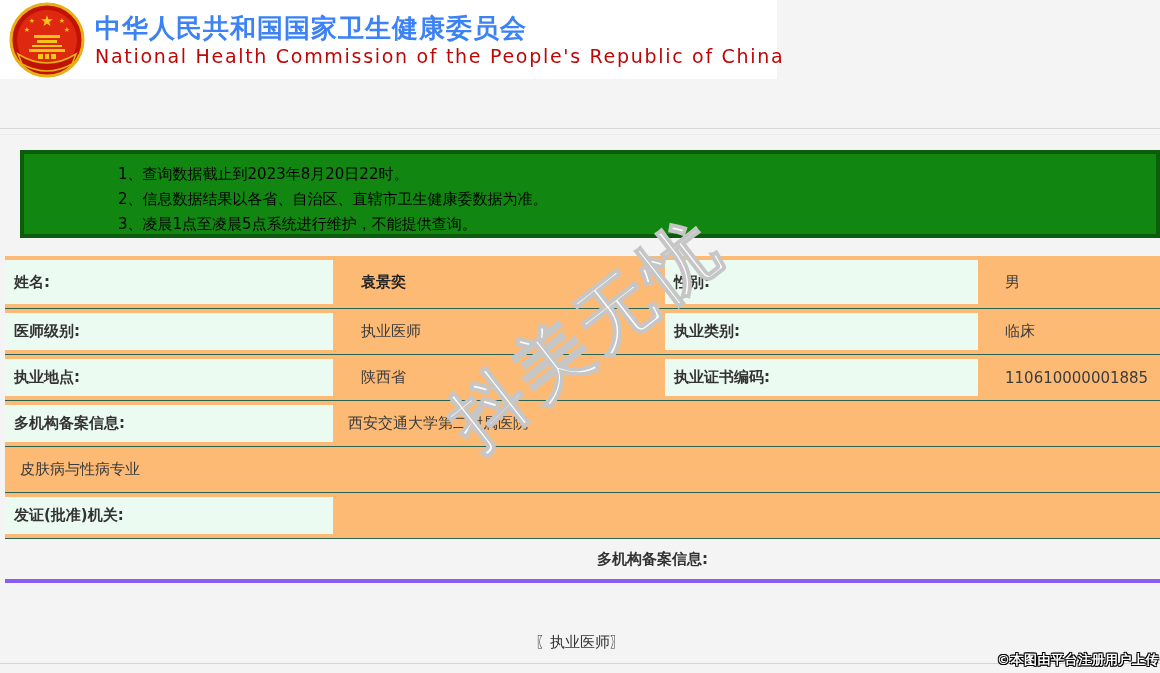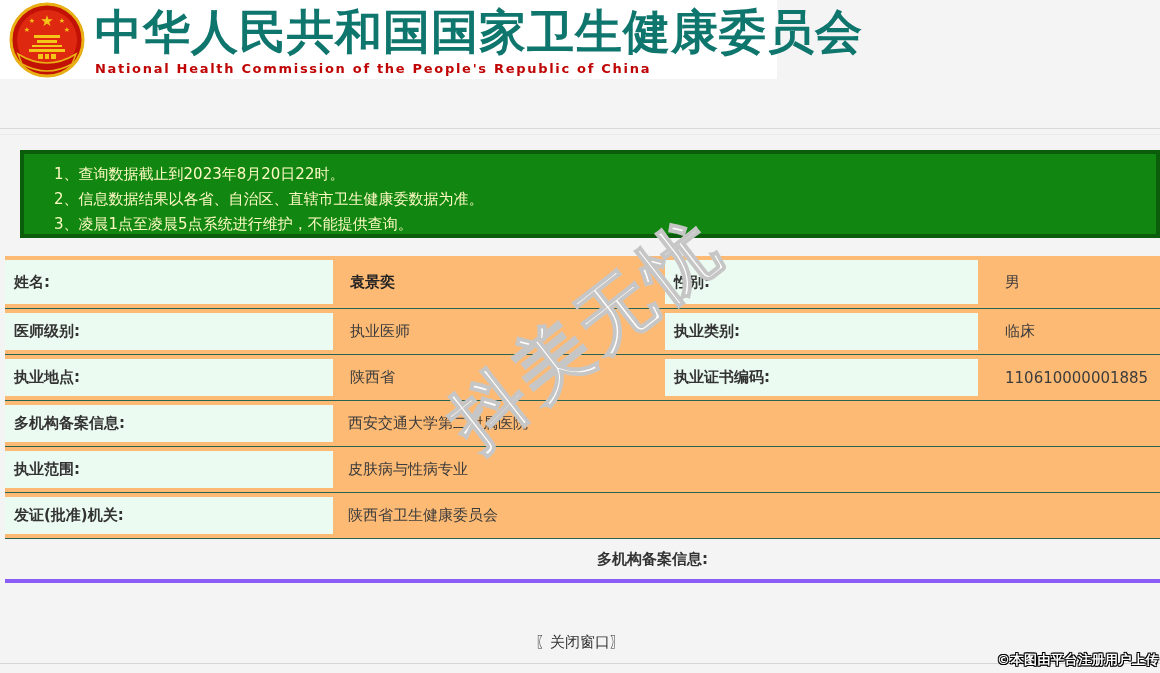--- a/index.html
+++ b/index.html
@@ -18,7 +18,7 @@
   .emblem { width:78px; height:76px; margin-left:8px; flex:0 0 auto; }
   .title-wrap { margin-left:9px; }
   .cn-title {
-    font-size:47px; font-weight:900; color:#0f766e;
+    font-size:26px; font-weight:900; color:#3b82f6;
     letter-spacing:1px; line-height:1.25; white-space:nowrap;
   }
   .en-title {

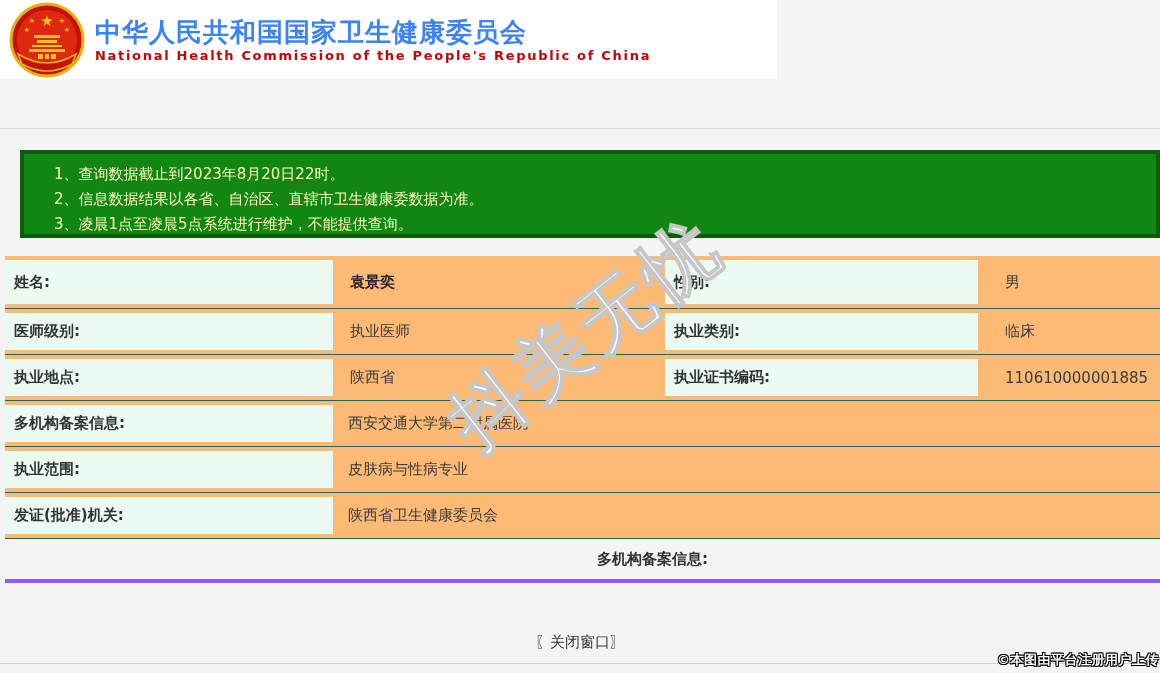--- a/index.html
+++ b/index.html
@@ -22,7 +22,7 @@
     letter-spacing:1px; line-height:1.25; white-space:nowrap;
   }
   .en-title {
-    font-size:13px; font-weight:bold; color:#c00505;
+    font-size:19px; font-weight:normal; color:#c00505;
     letter-spacing:1.7px; margin-top:0; white-space:nowrap;
   }
 

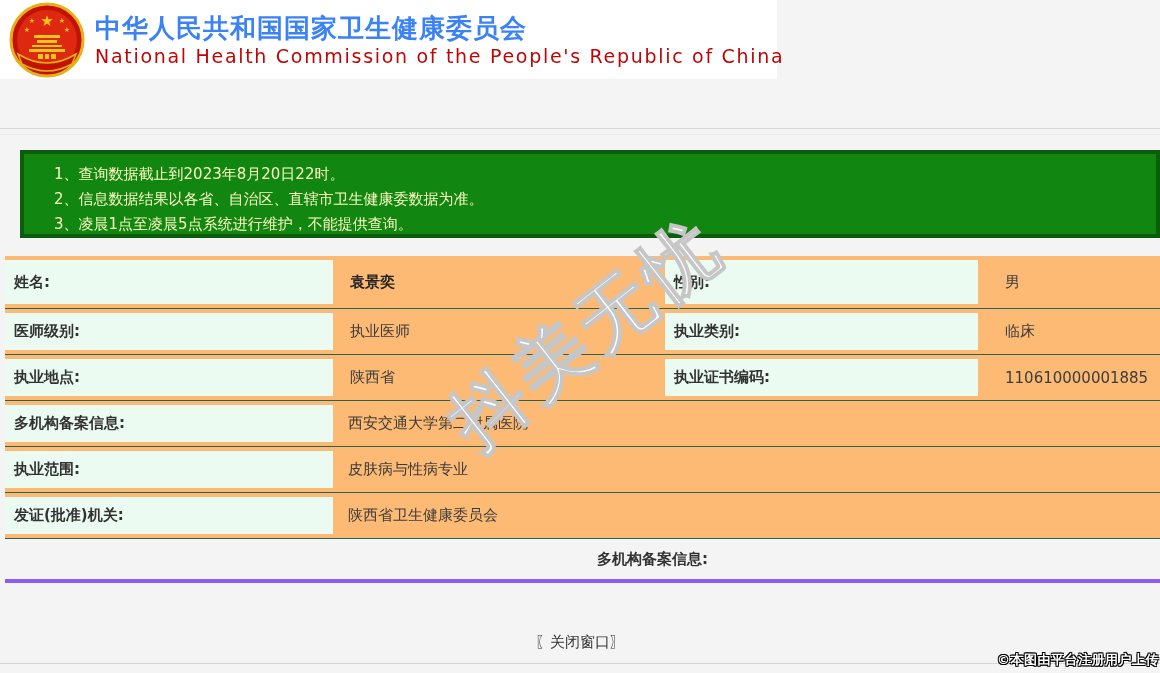--- a/index.html
+++ b/index.html
@@ -33,8 +33,8 @@
   .notice {
     position:absolute; left:20px; top:150px; width:1140px; height:88px;
     background:#118611; border:4px solid #0b5c0b;
-    color:#fef9c3; font-size:15px; line-height:25px;
-    padding:8px 10px 0 30px;
+    color:#000000; font-size:15px; line-height:25px;
+    padding:8px 10px 0 94px;
   }
 
   

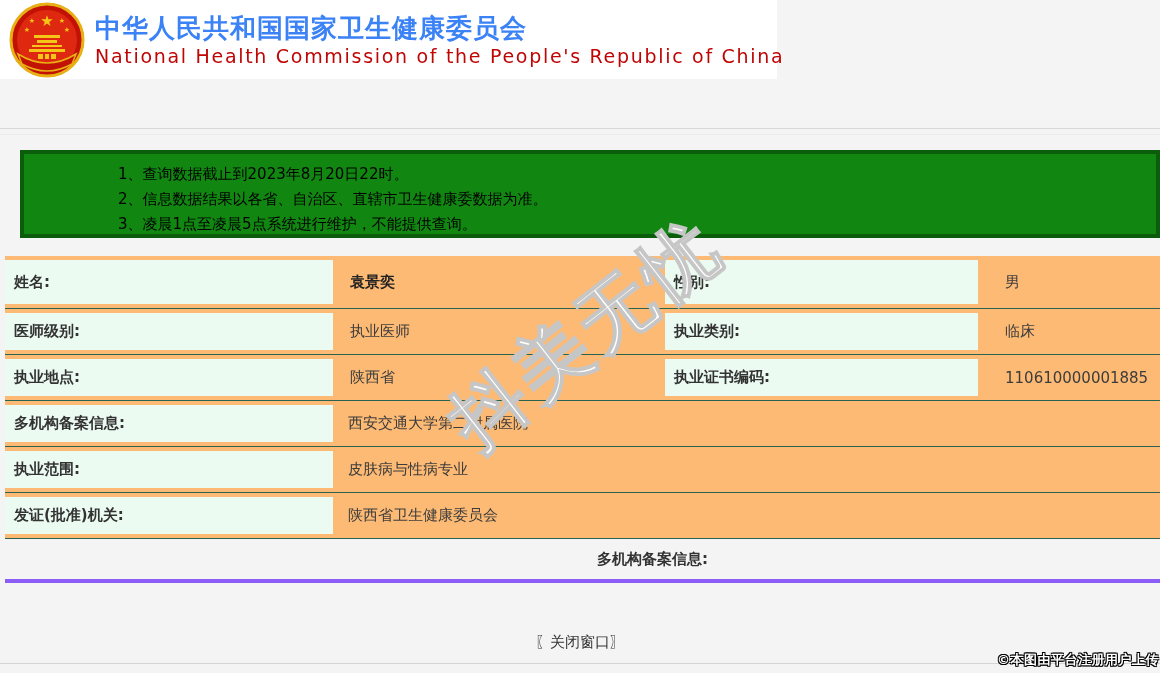--- a/index.html
+++ b/index.html
@@ -50,7 +50,7 @@
     padding-left:9px;
   }
   .l1 { width:328px; }
-  .v1 { width:332px; padding-left:17px; }
+  .v1 { width:332px; padding-left:28px; }
   .l2 { width:313px; }
   .v2 { flex:1; padding-left:27px; }
   .v-wide { flex:1; padding-left:15px; }

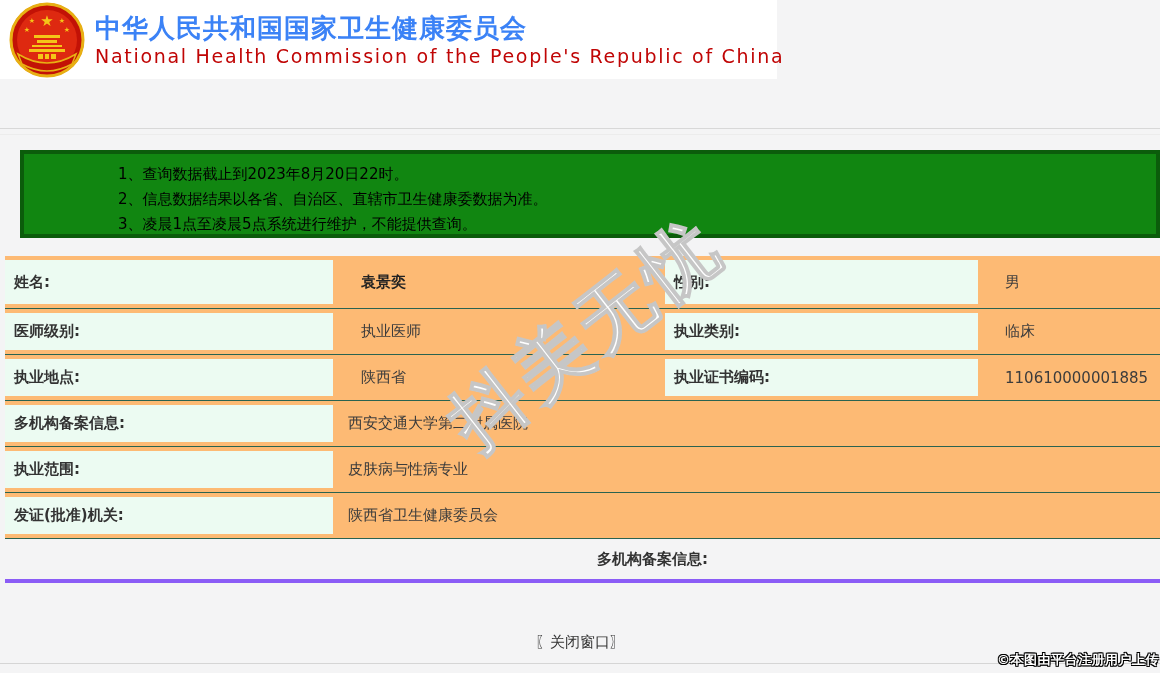--- a/index.html
+++ b/index.html
@@ -152,7 +152,6 @@
   </div>
 
   <div class="row">
-    <div class="cell label-cell l1">执业范围:</div>
     <div class="cell v-wide">皮肤病与性病专业</div>
   </div>
 

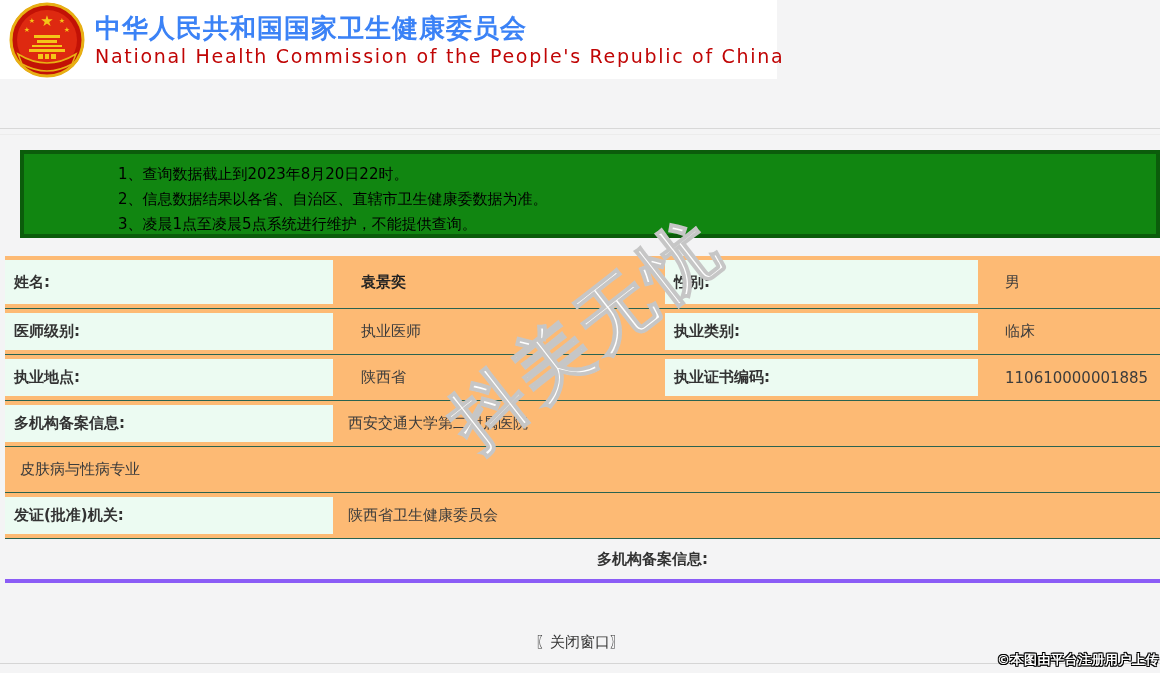--- a/index.html
+++ b/index.html
@@ -157,7 +157,6 @@
 
   <div class="row">
     <div class="cell label-cell l1">发证(批准)机关:</div>
-    <div class="cell v-wide">陕西省卫生健康委员会</div>
   </div>
 
   <div class="multi-row">

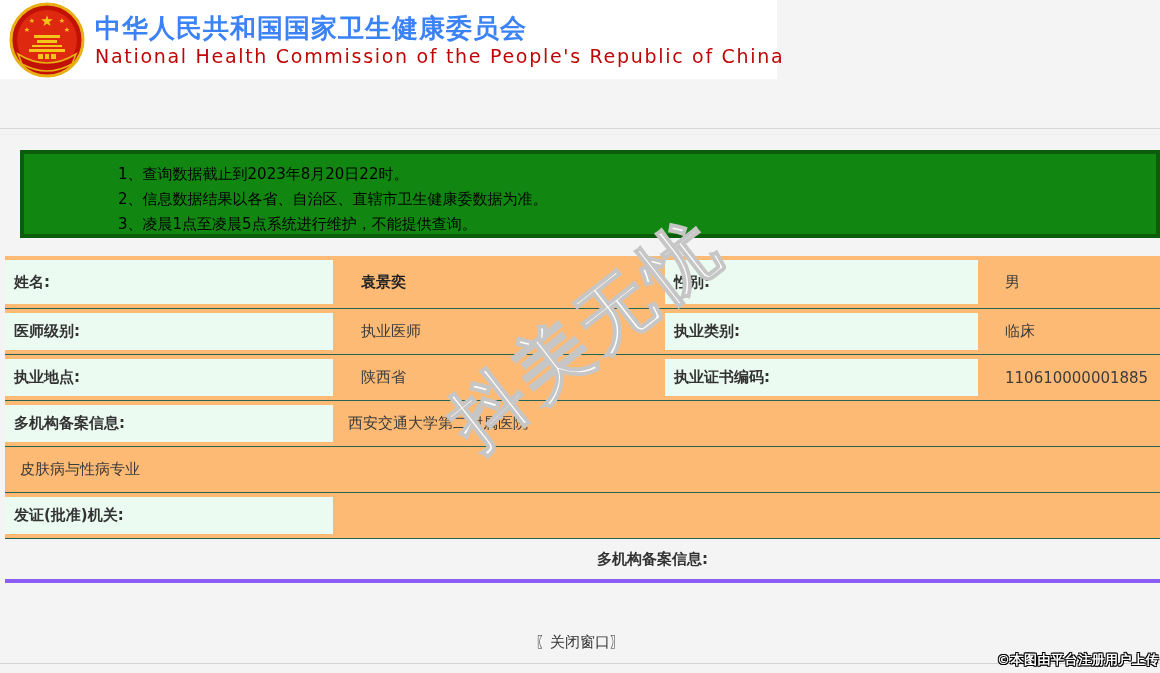--- a/index.html
+++ b/index.html
@@ -167,7 +167,7 @@
 
 <div class="watermark">抖美无忧</div>
 
-<div class="close-link">〖关闭窗口〗</div>
+<div class="close-link">〖执业医师〗</div>
 <div class="bottom-line"></div>
 <div class="copyright">©本图由平台注册用户上传</div>
 

